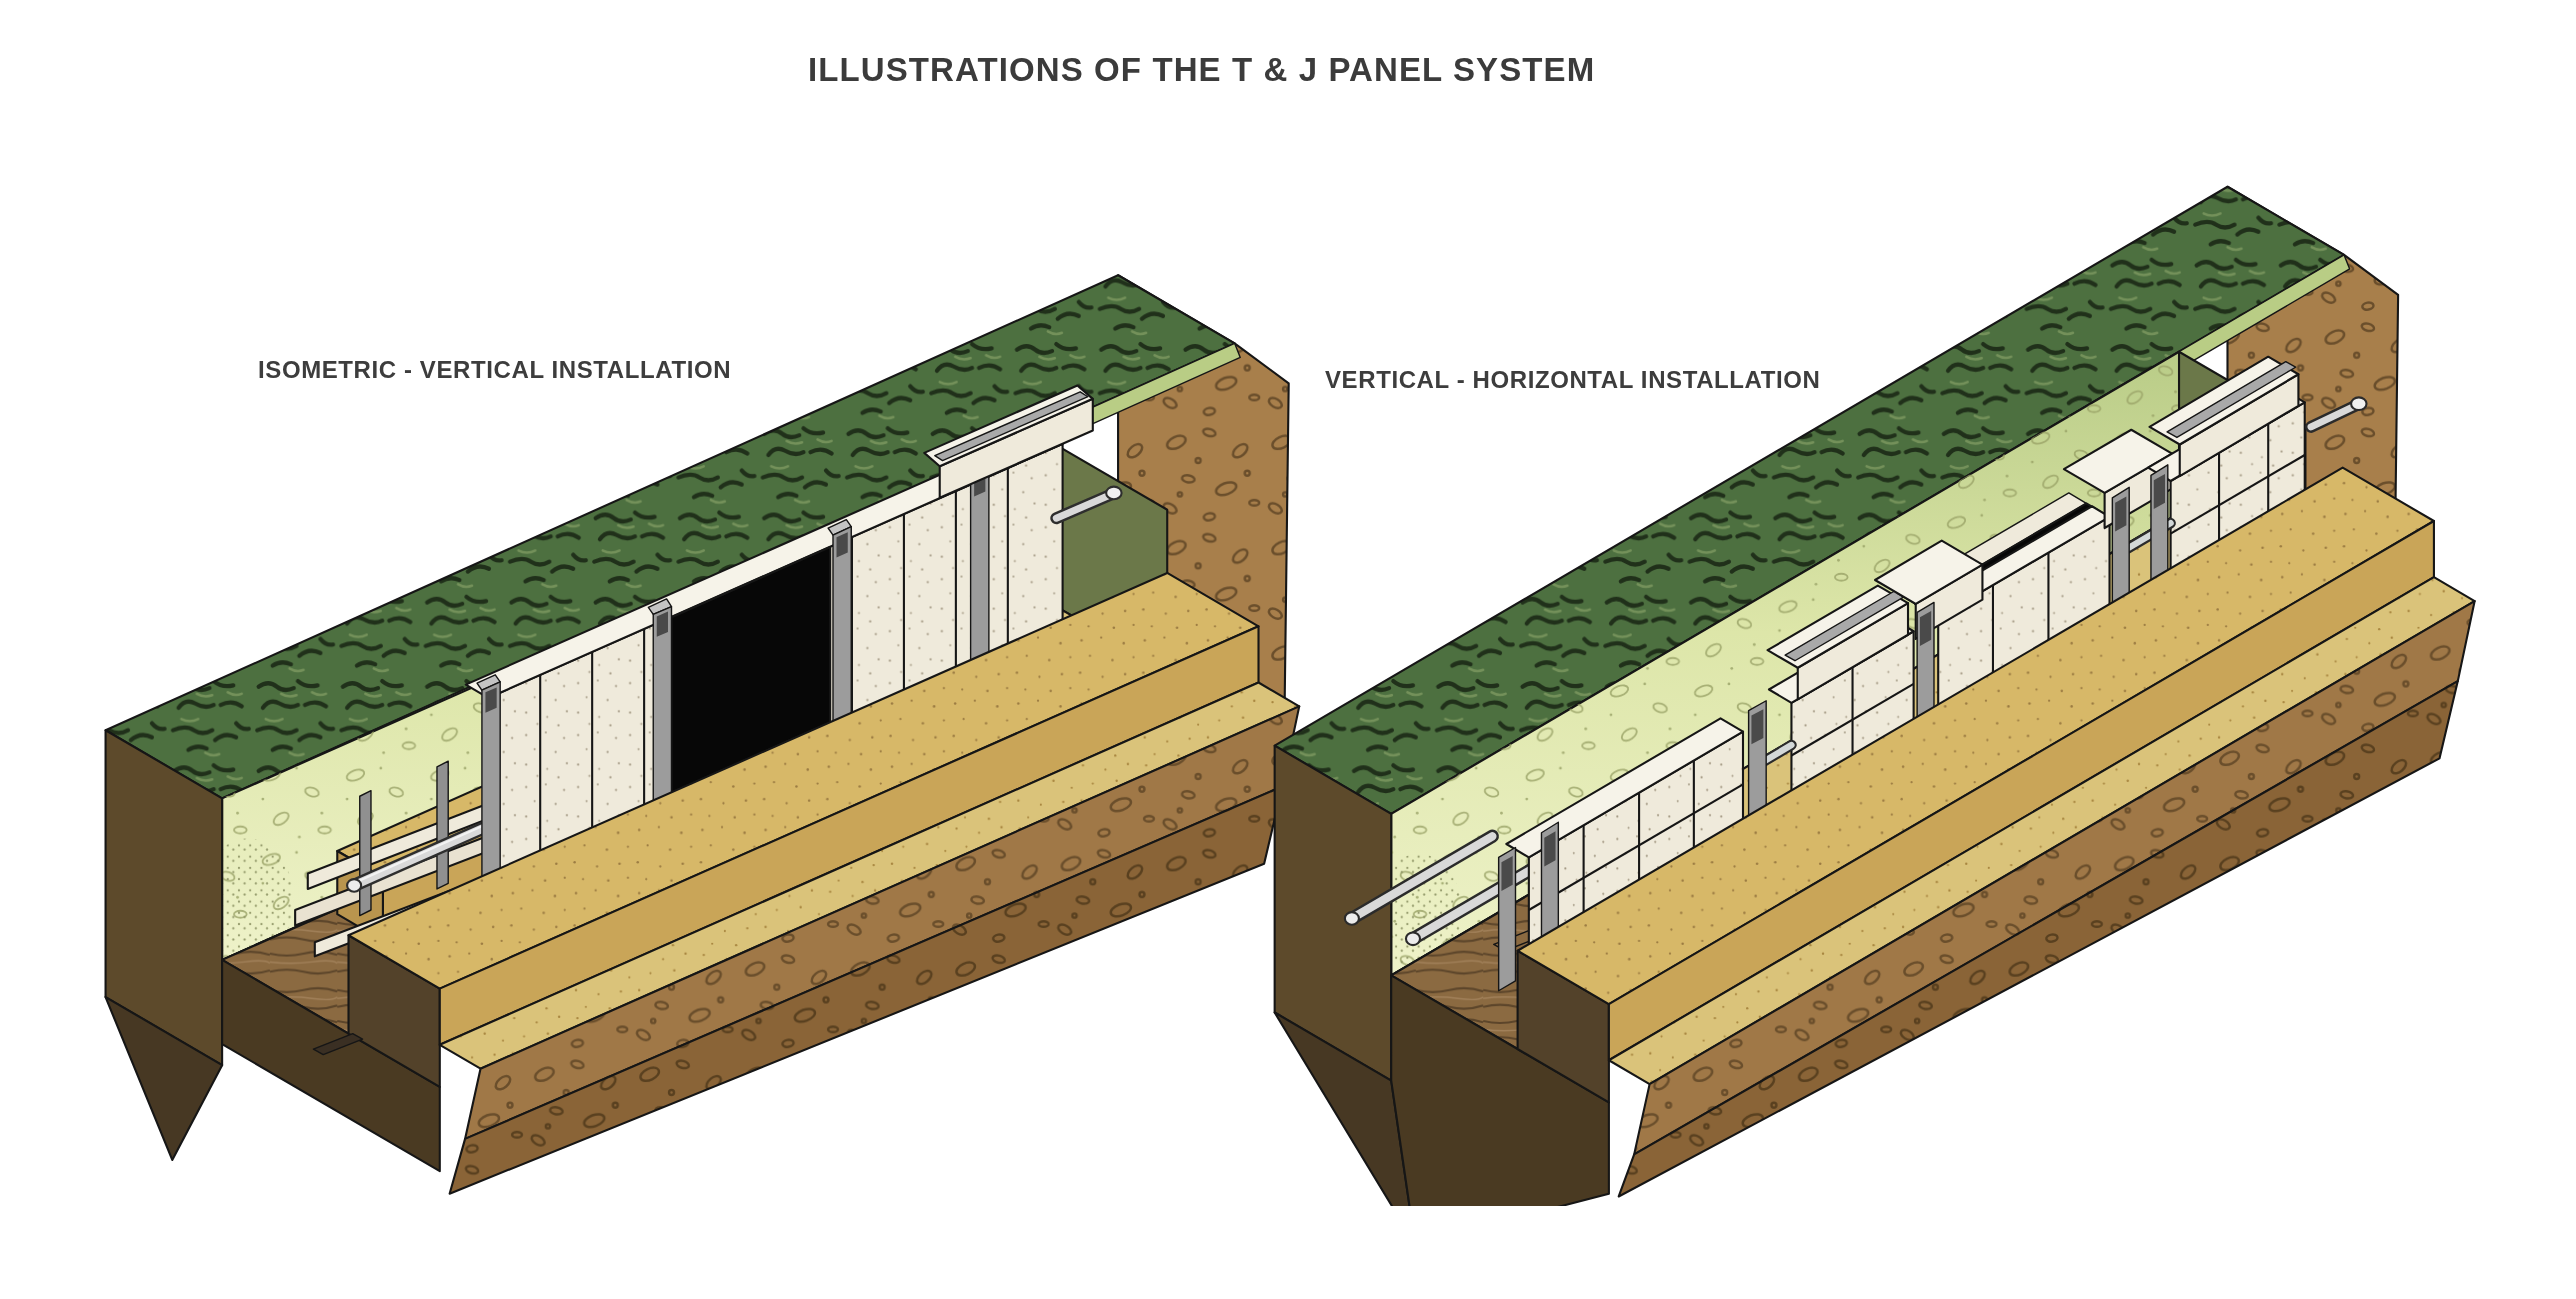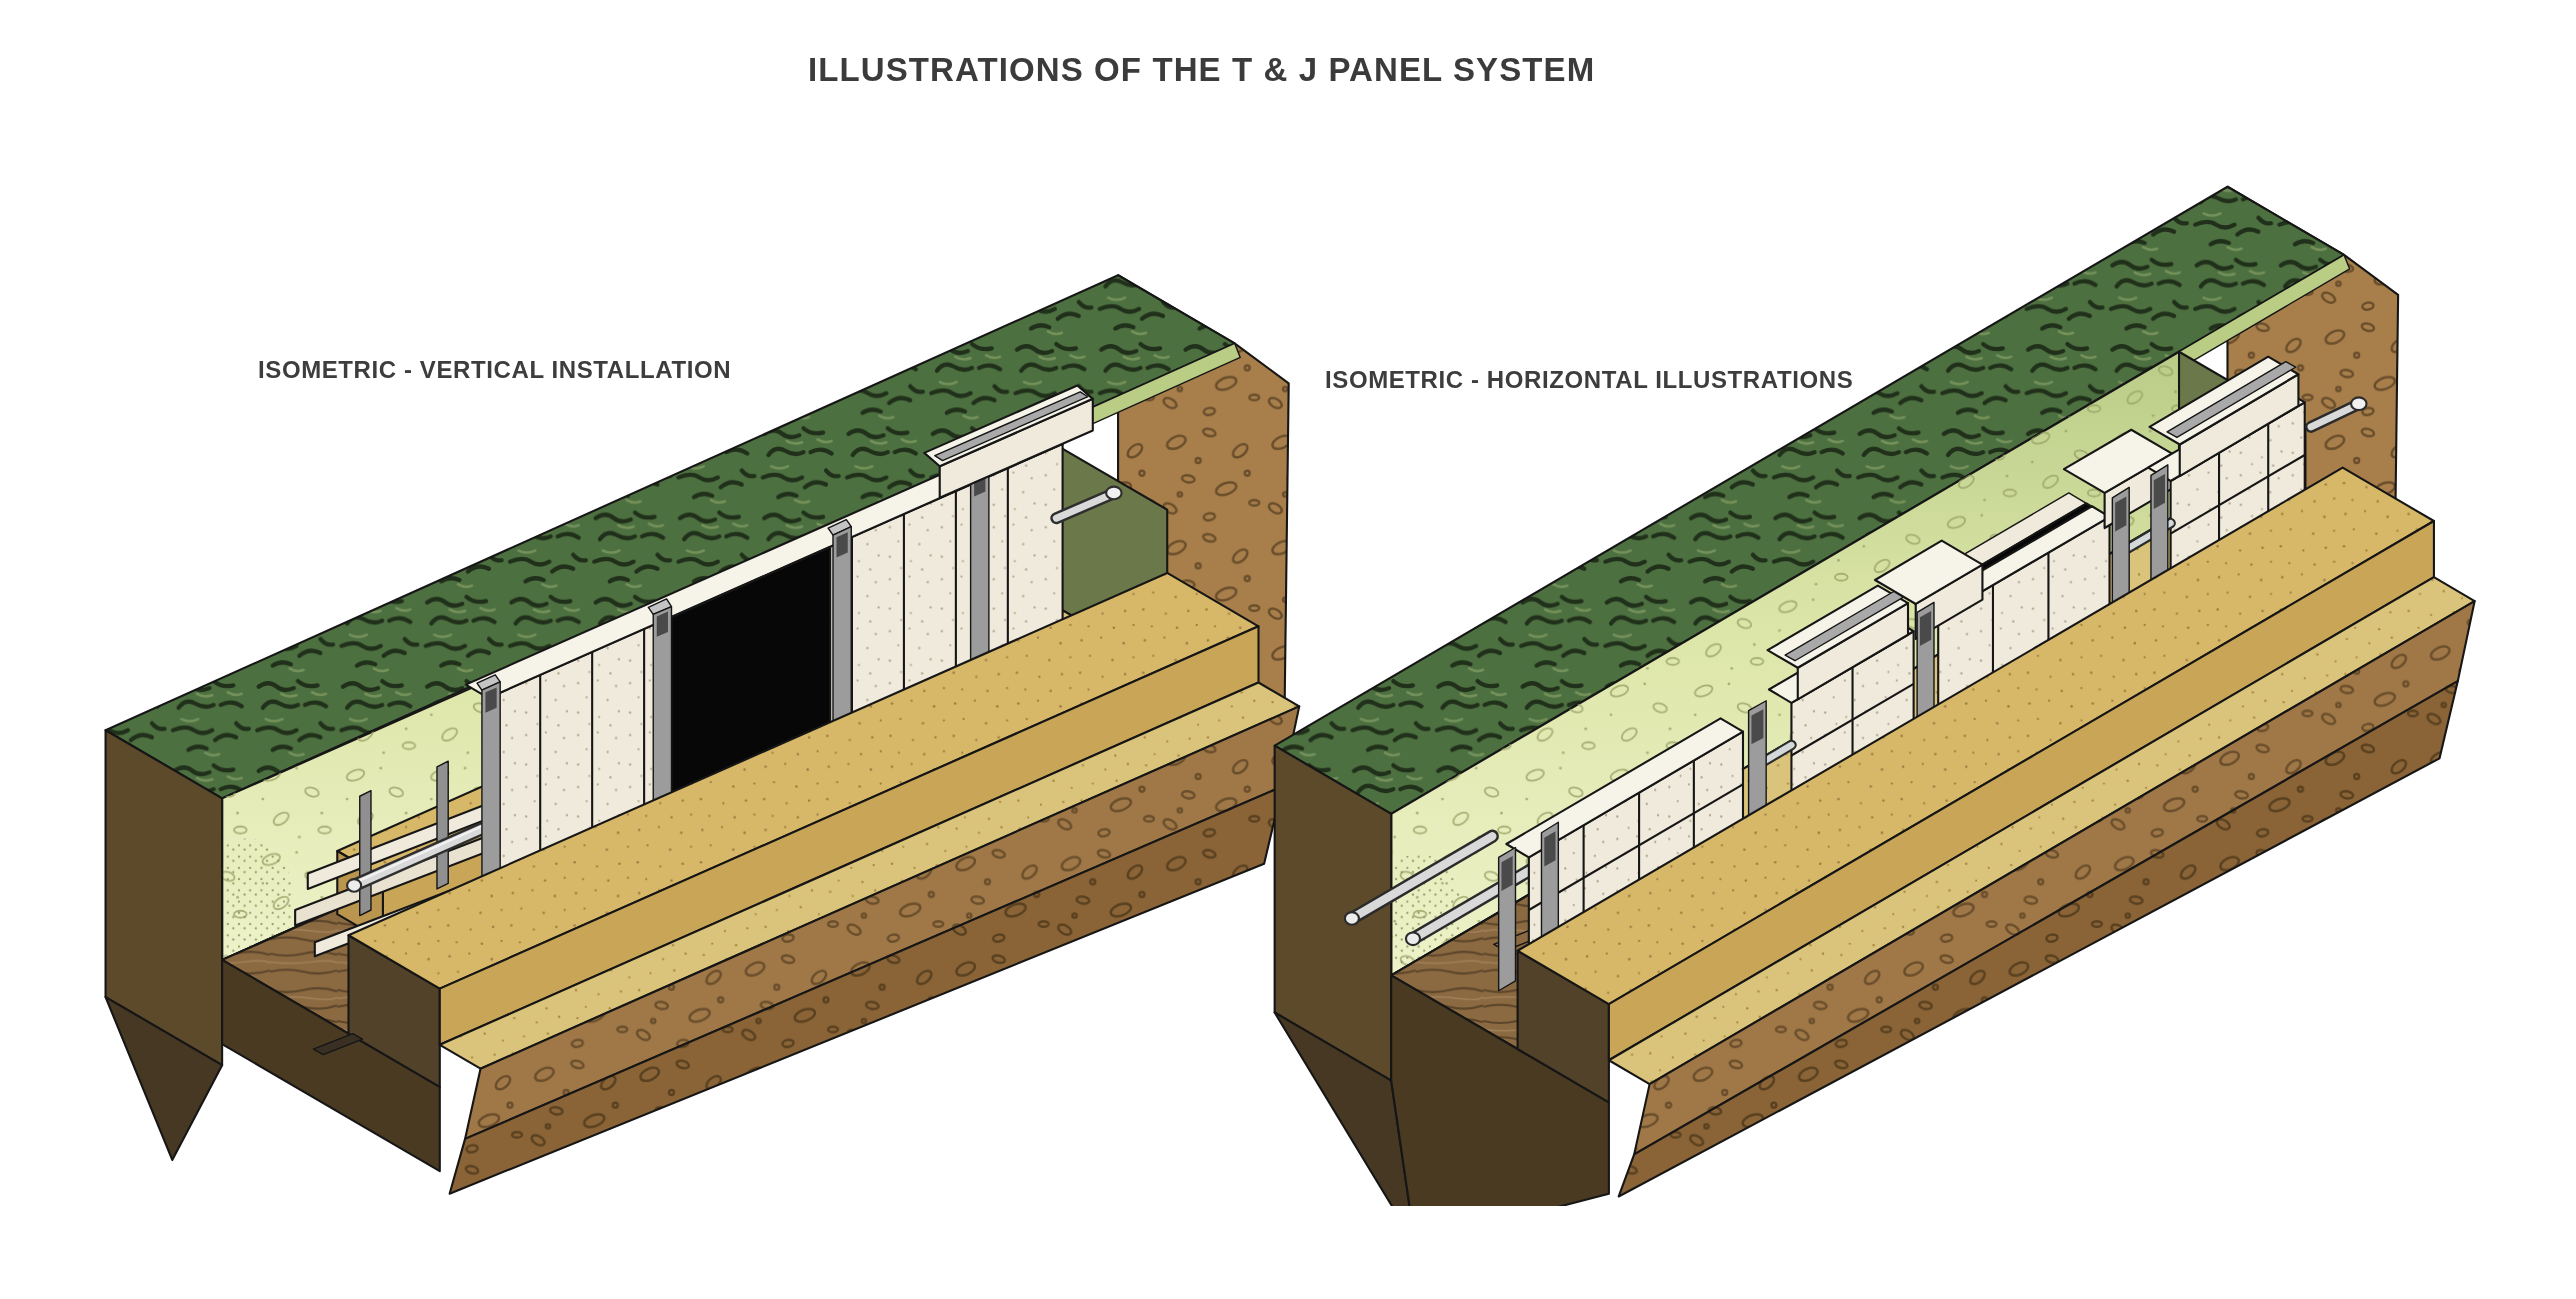--- a/index.html
+++ b/index.html
@@ -400,7 +400,7 @@
 
 <div id="title">ILLUSTRATIONS OF THE T &amp; J PANEL SYSTEM</div>
 <div id="cap-left" class="caption">ISOMETRIC - VERTICAL INSTALLATION</div>
-<div id="cap-right" class="caption">ISOMETRIC - HORIZONTAL ILLUSTRATIONS</div>
+<div id="cap-right" class="caption">VERTICAL - HORIZONTAL INSTALLATION</div>
 
 </div>
 

